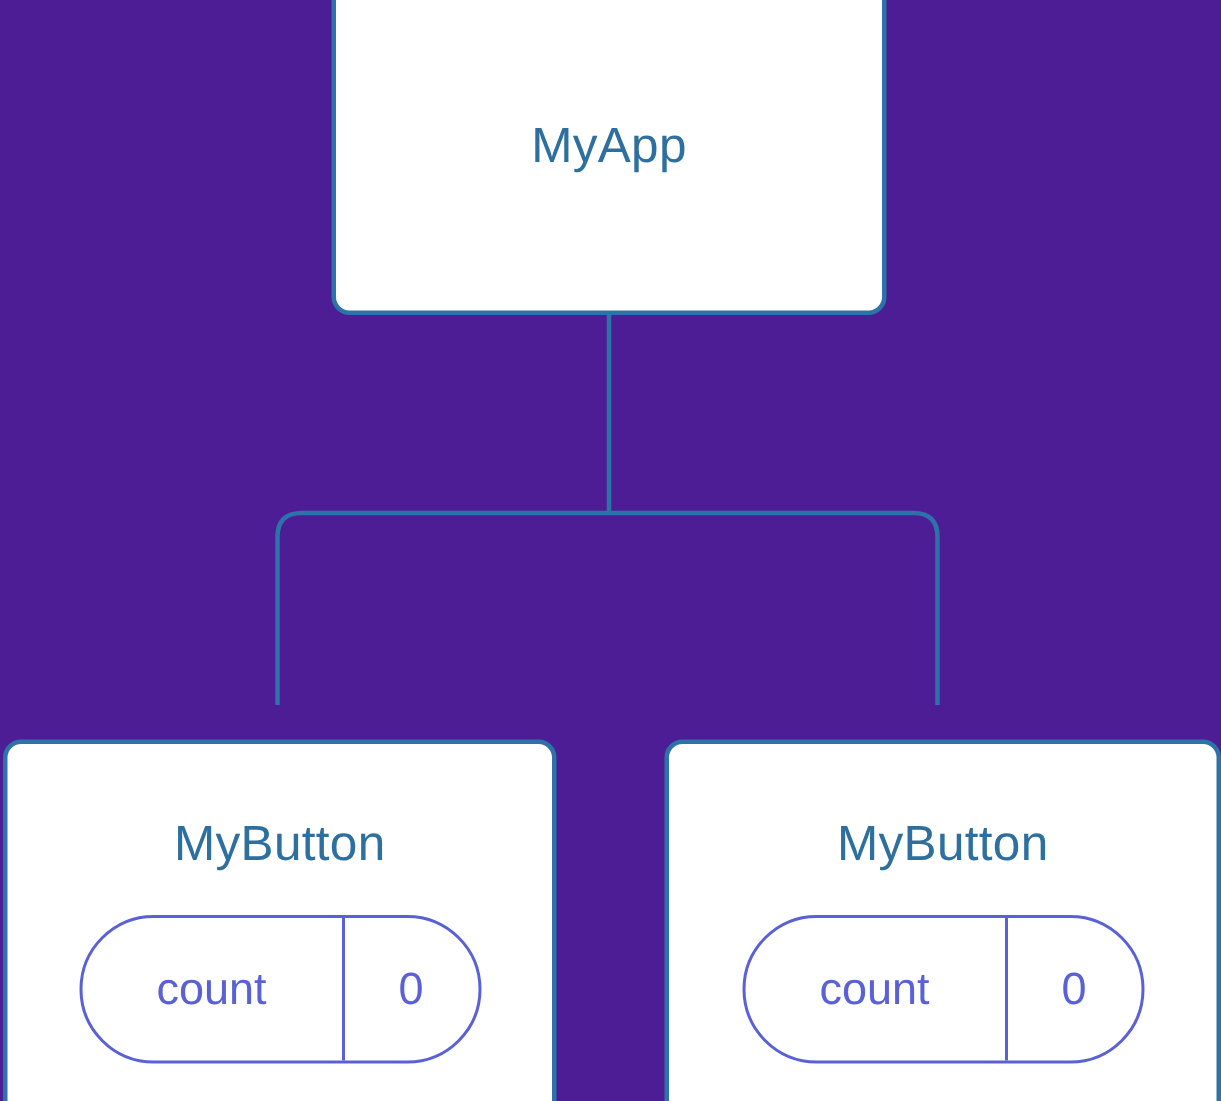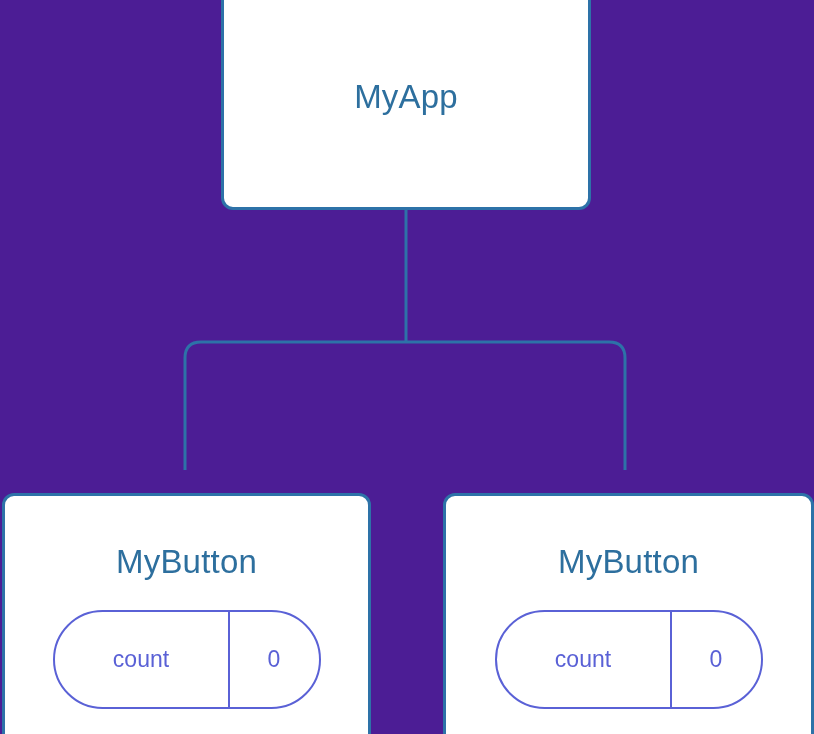--- a/index.html
+++ b/index.html
@@ -100,7 +100,7 @@
     align-items: center;
     justify-content: center;
     color: #5a61d6;
-    font-size: 23px;
+    font-size: 30px;
     line-height: 1;
     white-space: nowrap;
     box-sizing: border-box;

